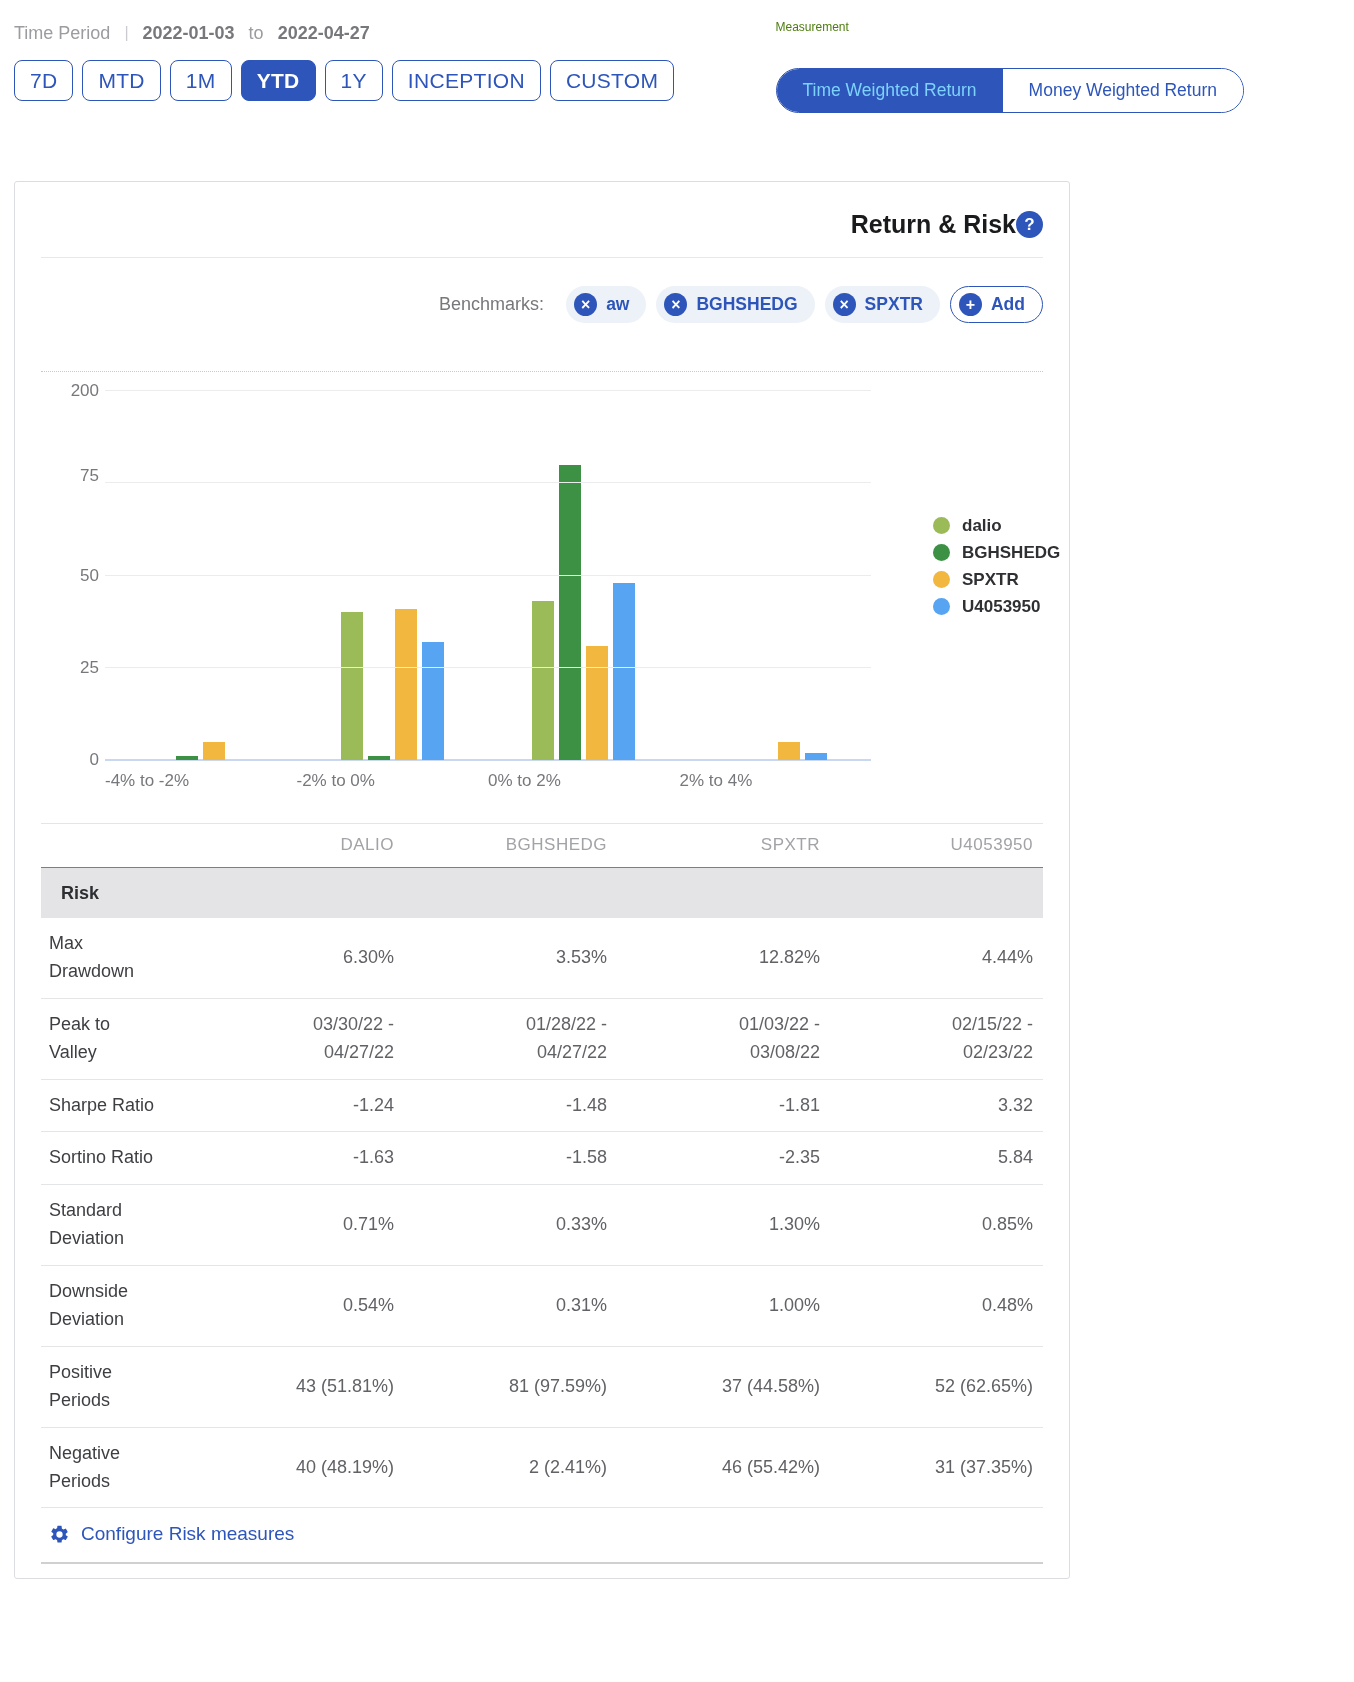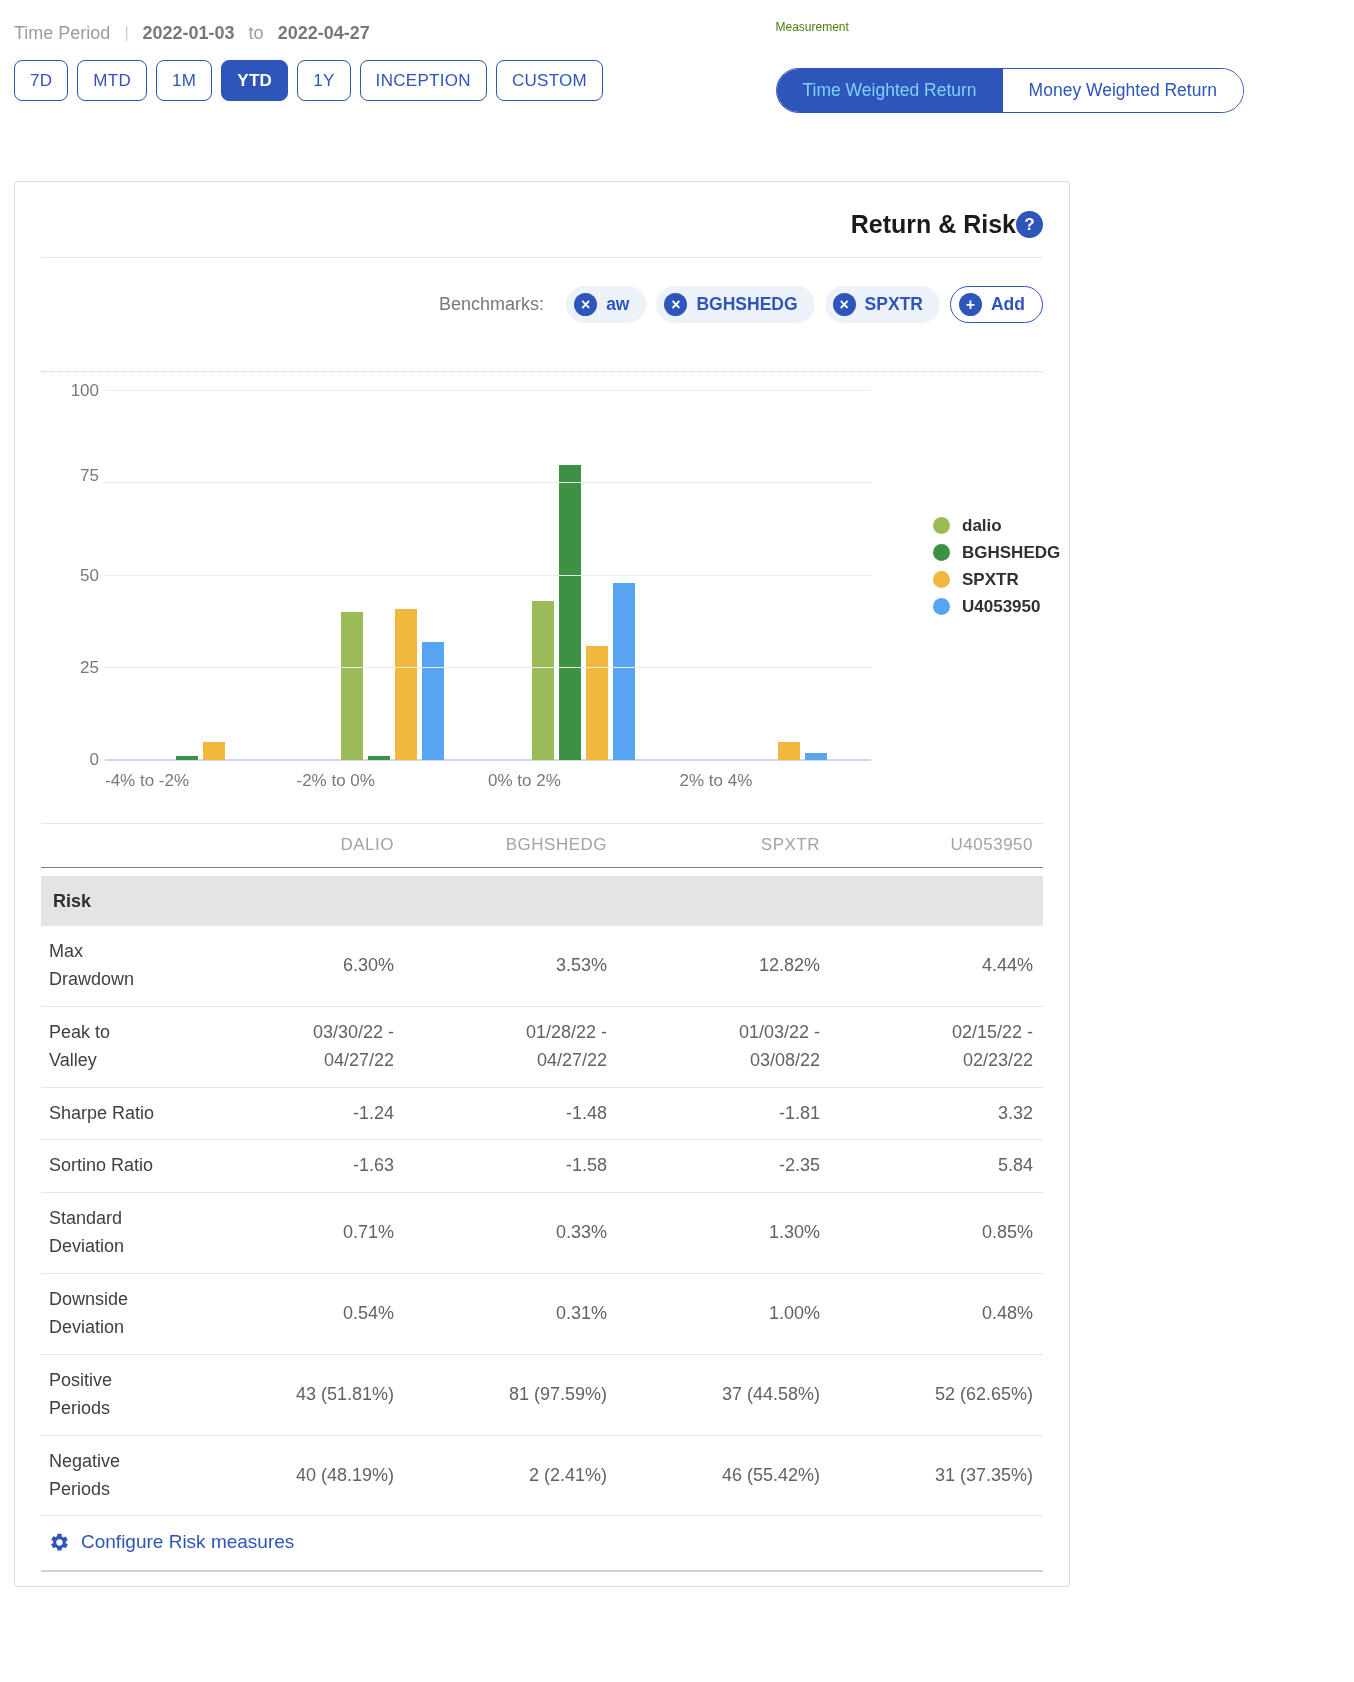--- a/index.html
+++ b/index.html
@@ -16,7 +16,7 @@
   .tp-to { color:#9b9ca0; }
   .tp-buttons { display:flex; gap:9px; }
   .tp-btn { border:1.5px solid #2d55ba; color:#2d55ba; background:#fff;
-    border-radius:8px; height:41px; padding:7px 15px; font-size:17px;
+    border-radius:8px; height:41px; padding:7px 15px; font-size:21px;
     display:flex; align-items:center; cursor:pointer; letter-spacing:.3px; }
   .tp-btn.active { background:#2d55ba; color:#fff; font-weight:bold; }
 

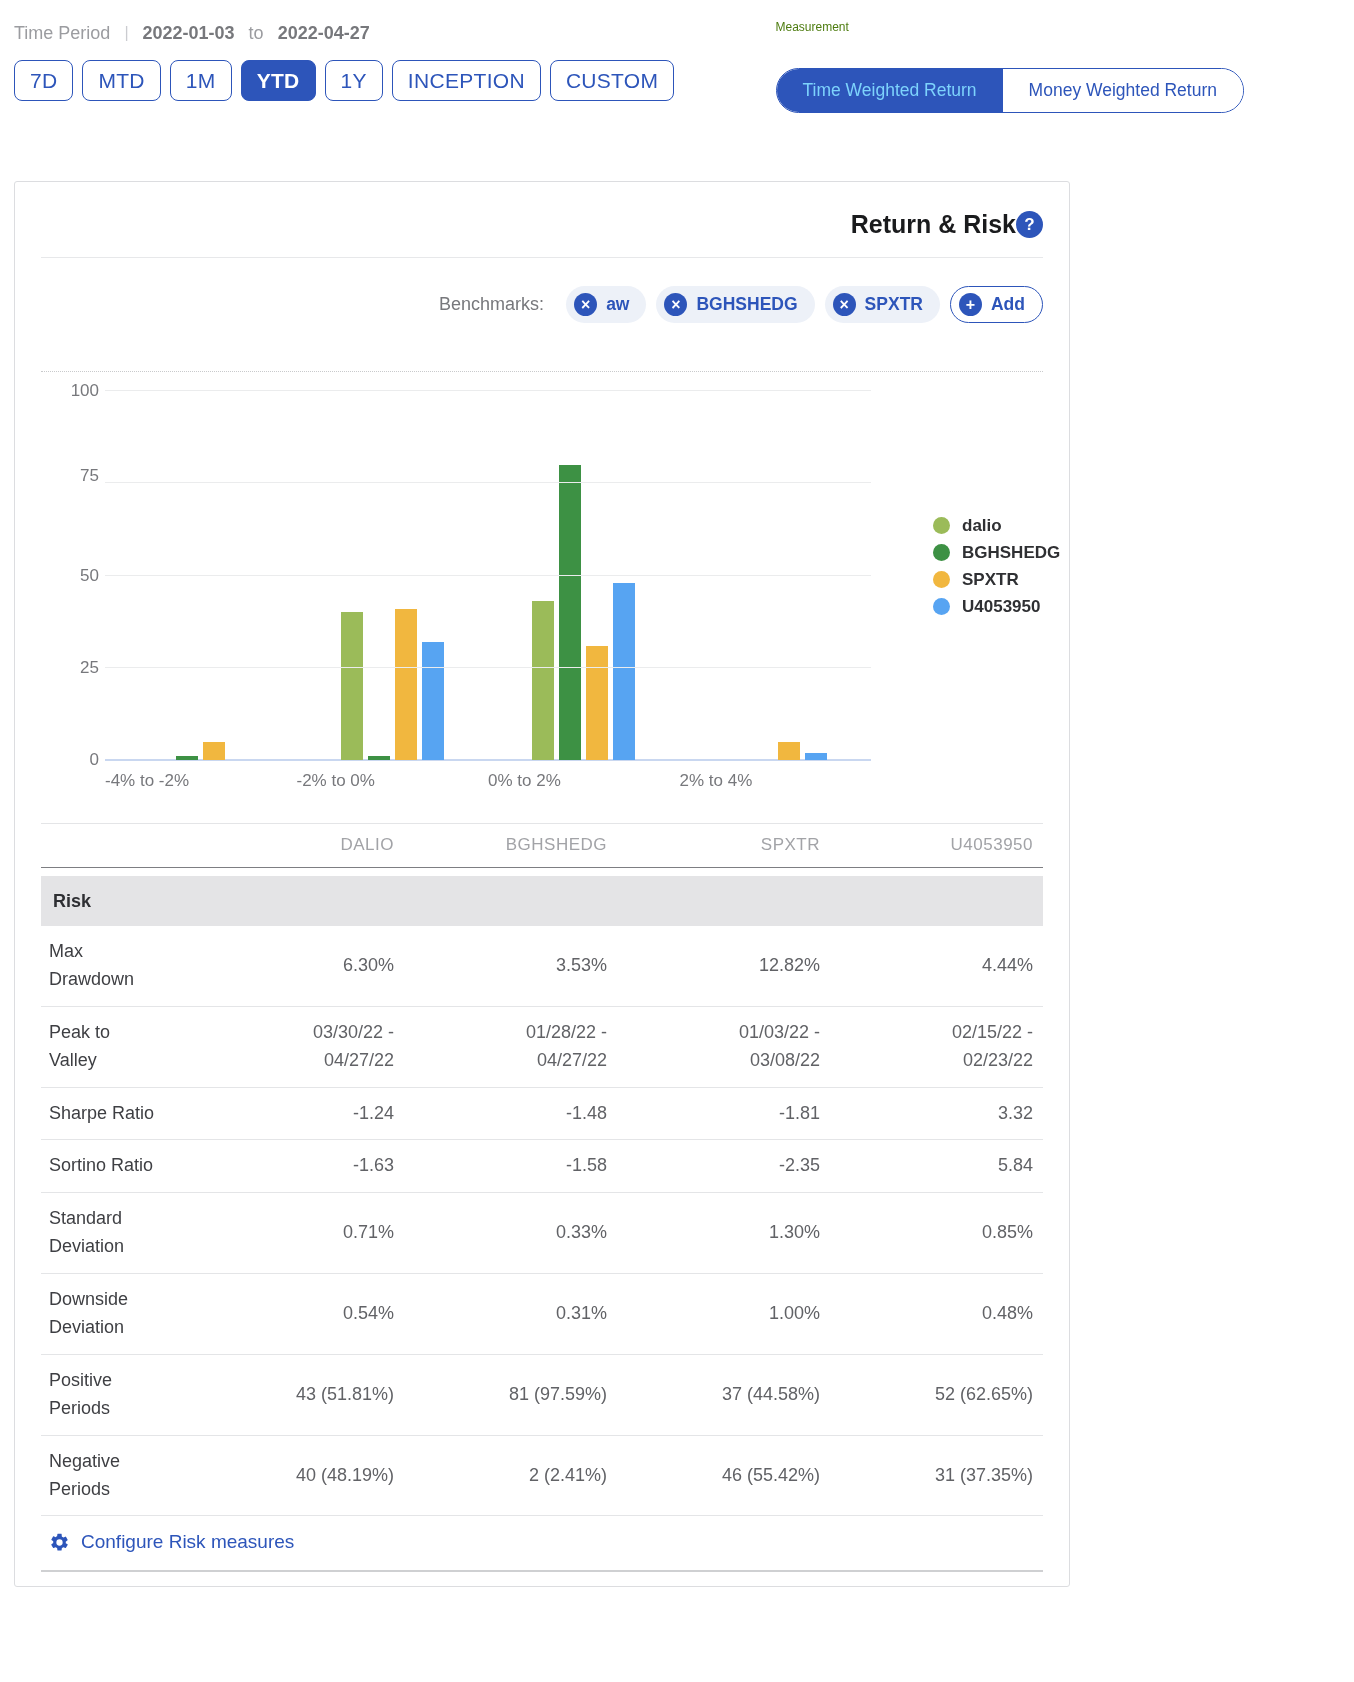--- a/index.html
+++ b/index.html
@@ -157,7 +157,7 @@
         <div class="y-tick" style="bottom: 92.25px;">25</div>
         <div class="y-tick" style="bottom: 184.5px;">50</div>
         <div class="y-tick" style="bottom: 284px;">75</div>
-        <div class="y-tick" style="bottom: 369px;">100</div>
+        <div class="y-tick" style="bottom: 369px;">200</div>
       </div>
     <div class="plot-wrap">
       <div class="plot">

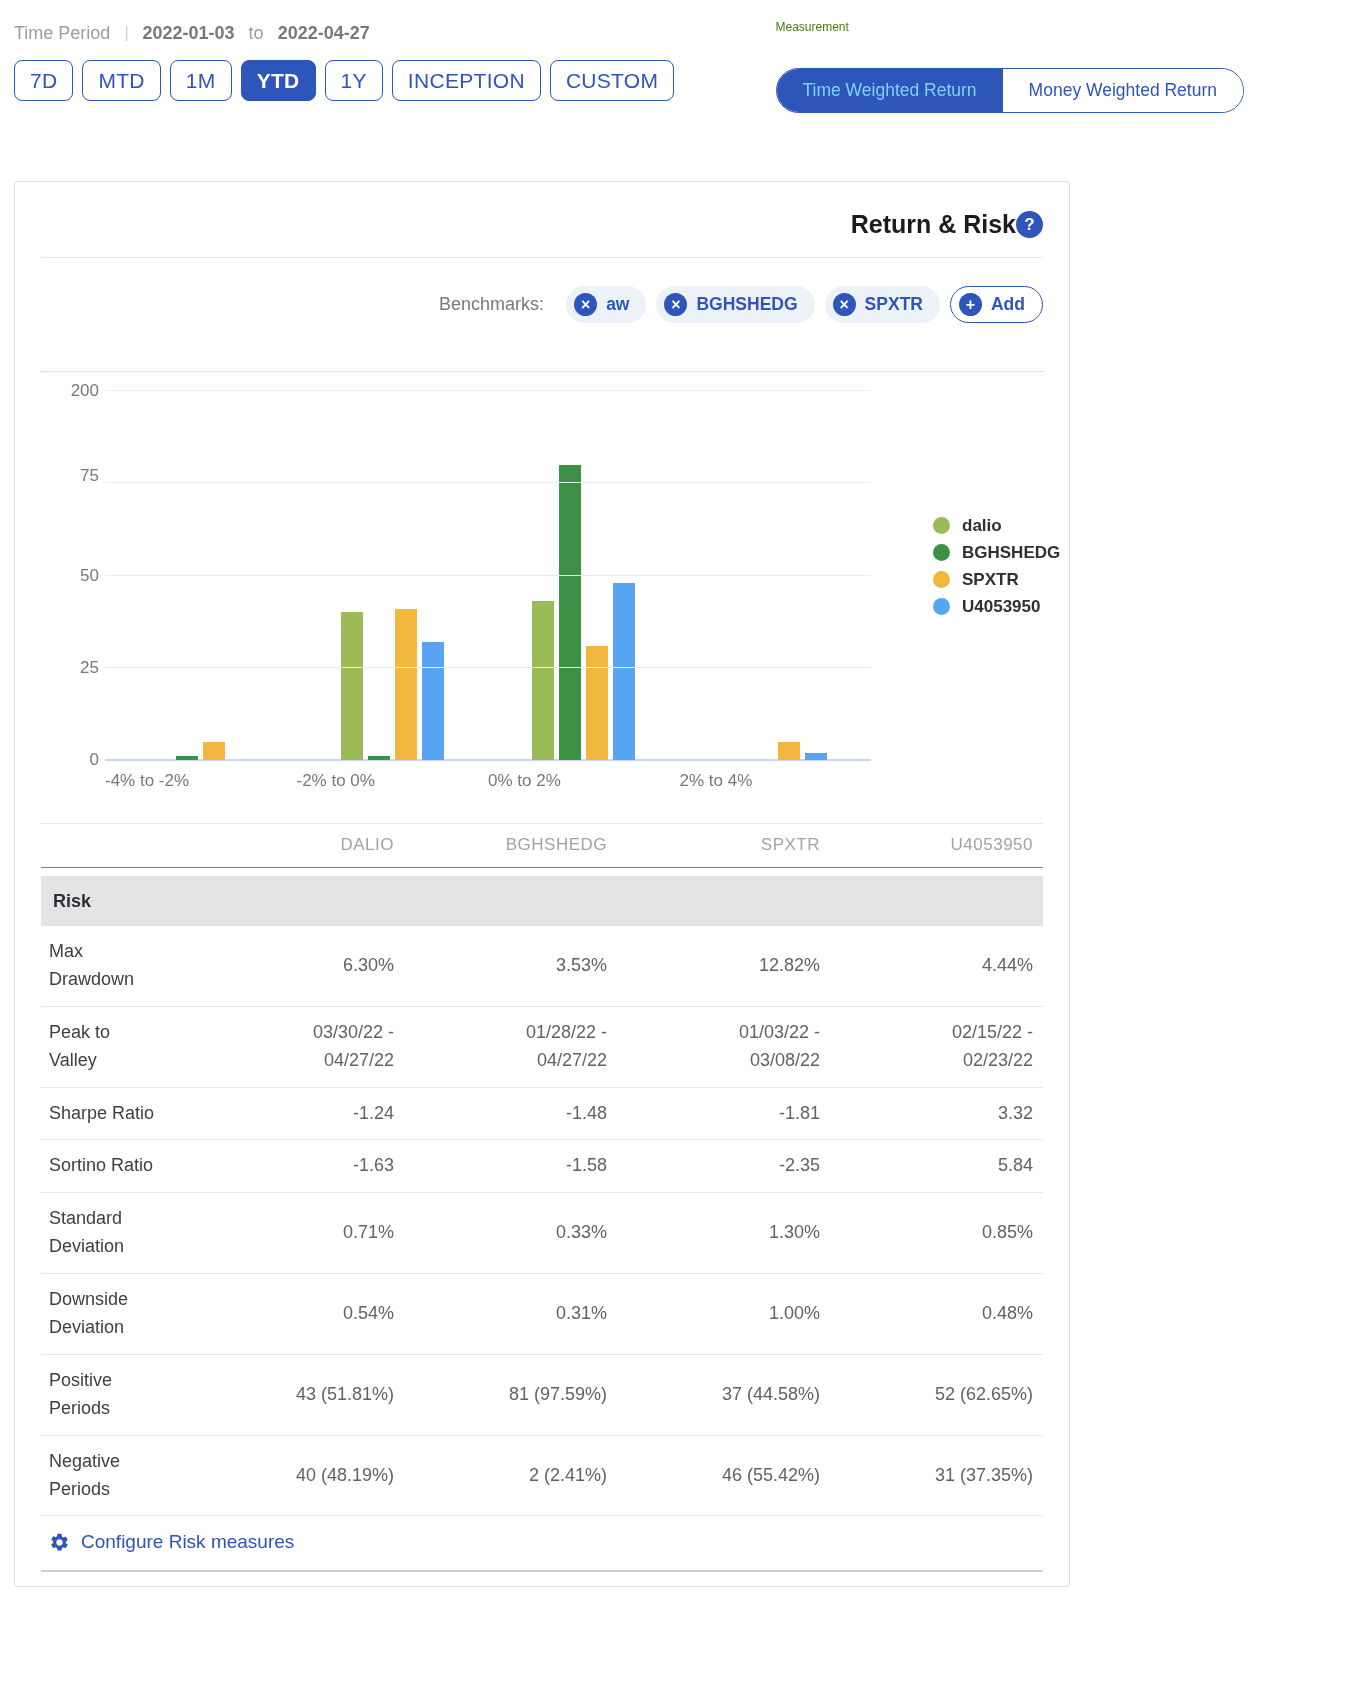--- a/index.html
+++ b/index.html
@@ -83,8 +83,8 @@
   .data-row { padding:12px 0; border-top:1px solid #e4e5e7; }
   .data-row:first-of-type { border-top:none; }
   .section-row { height:50px; background:#e4e4e6; display:flex; align-items:center;
-    padding-left:12px; font-size:18px; font-weight:bold; color:#2e2f33;
-    margin-top:8px; }
+    padding-left:20px; font-size:18px; font-weight:bold; color:#2e2f33;
+    margin-top:0; }
   .no-top { border-top:none; }
 
   

